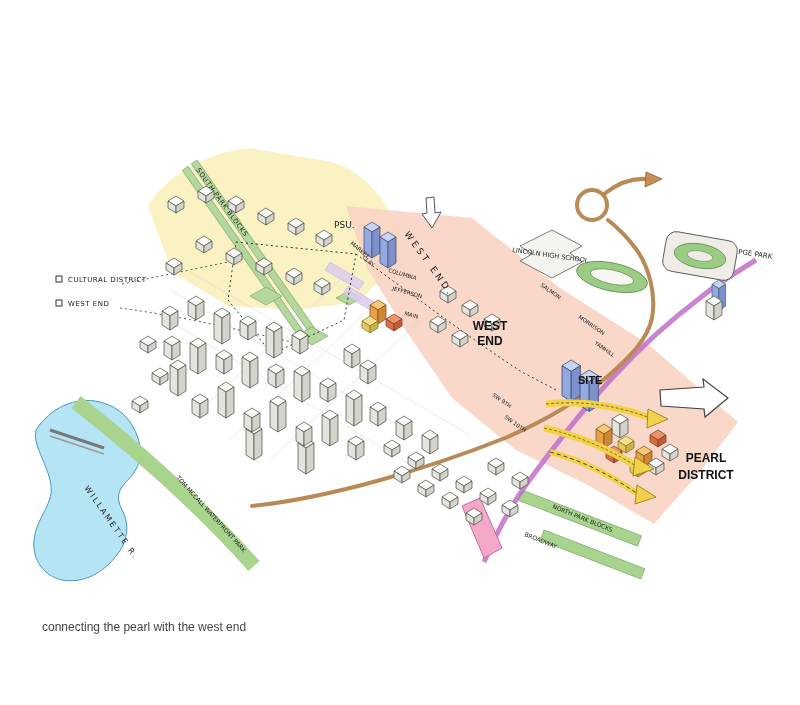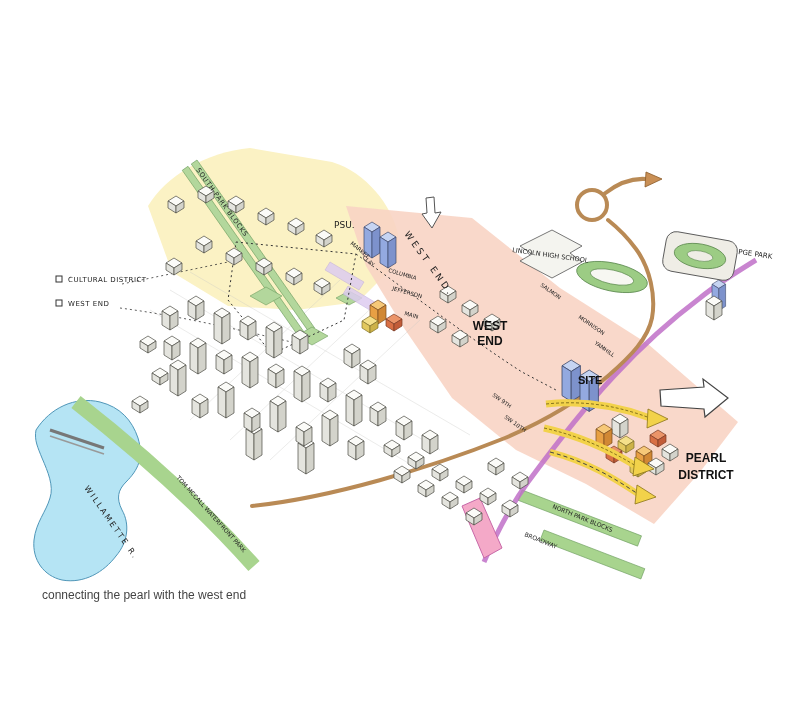--- a/index.html
+++ b/index.html
@@ -8,7 +8,7 @@
   #scene{position:absolute;left:0;top:0;}
   .hand{font-family:"DejaVu Sans",sans-serif;fill:#222;}
   .typed{font-family:"Liberation Sans",sans-serif;font-weight:bold;fill:#111;}
-  #caption{position:absolute;left:42px;top:588px;font-family:"Liberation Sans",sans-serif;
+  #caption{position:absolute;left:42px;top:620px;font-family:"Liberation Sans",sans-serif;
            font-size:12px;color:#444;}
 </style>
 </head>

